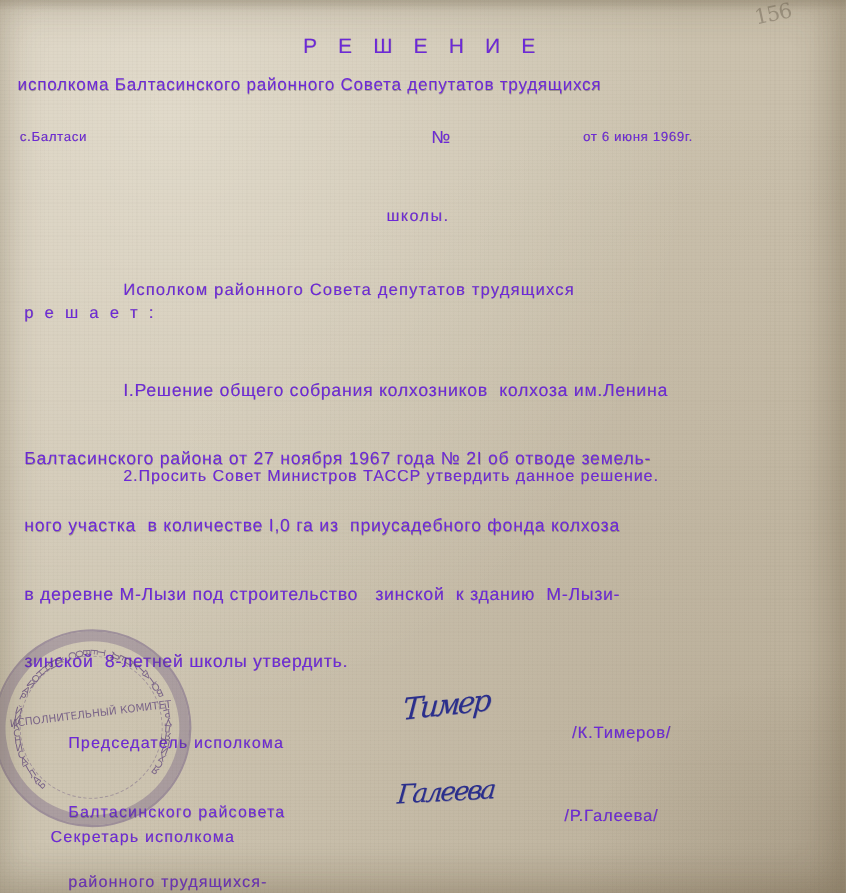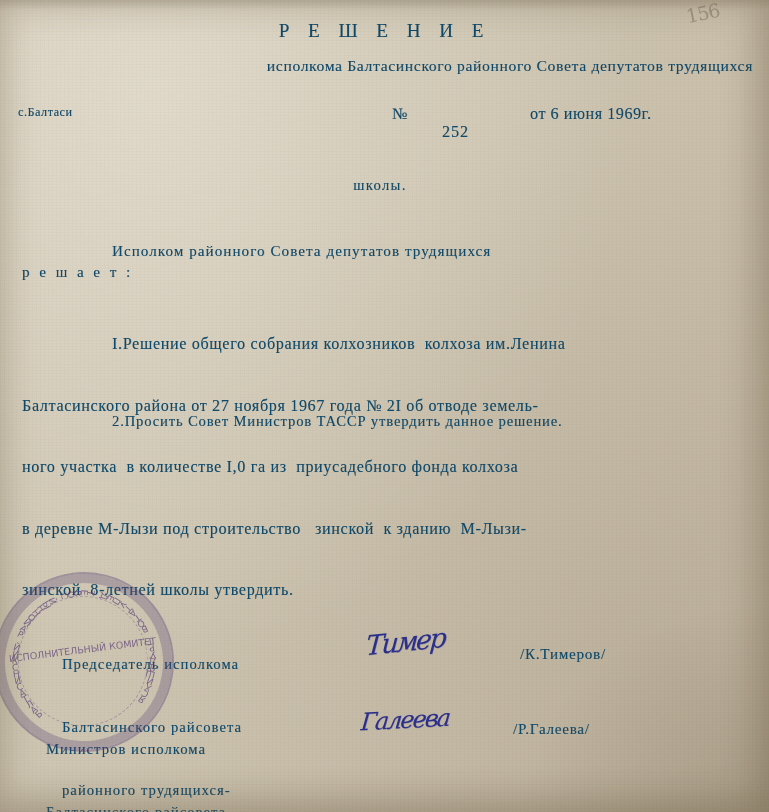--- a/index.html
+++ b/index.html
@@ -50,11 +50,12 @@
 
   
   .tw {
-    font-family: Liberation Serif, serif;
-    color: #0c4a6e;
+    font-family: Liberation Sans, sans-serif;
+    color: #6d28d9;
     letter-spacing: 0.6px;
     text-shadow: 0.4px 0.3px 0 rgba(60,55,45,0.33);
     white-space: pre;
+    margin-top: 12px;
   }
 
   #title {

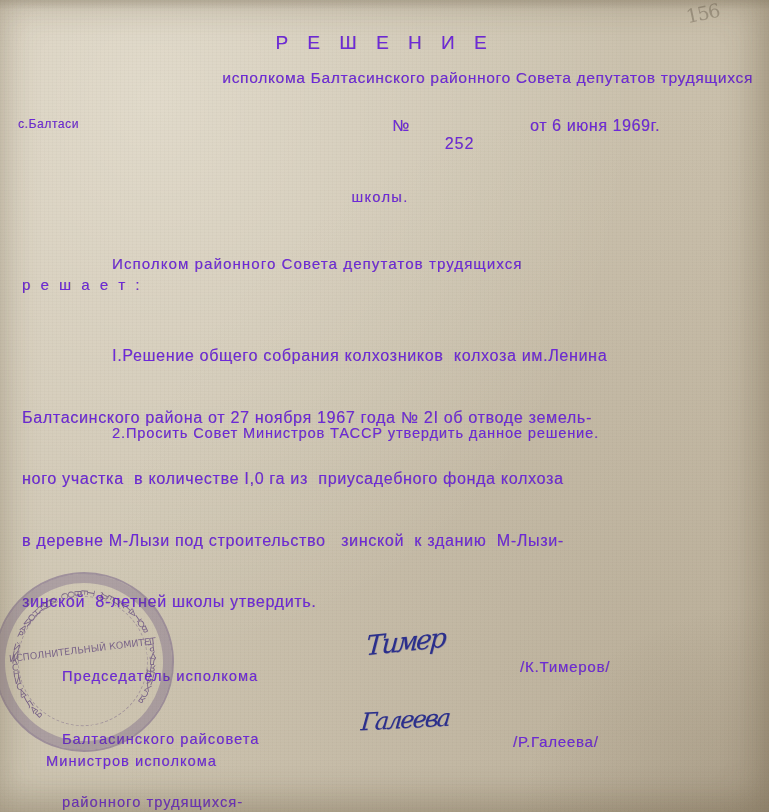--- a/index.html
+++ b/index.html
@@ -74,7 +74,7 @@
     top: 57px;
     left: 16px;
     width: 737px;
-    text-align: right;
+    text-align: left;
     font-size: 15.5px;
     letter-spacing: 0.7px;
   }

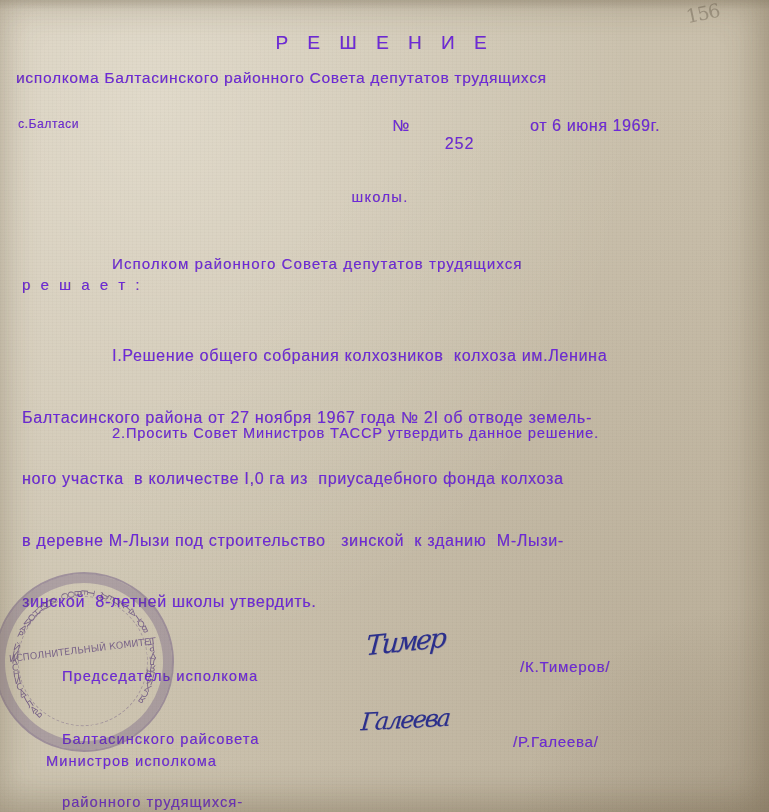--- a/index.html
+++ b/index.html
@@ -109,7 +109,7 @@
     position: absolute;
     left: 530px;
     top: 0;
-    font-size: 16px;
+    font-size: 12px;
   }
 
   #heading-block {

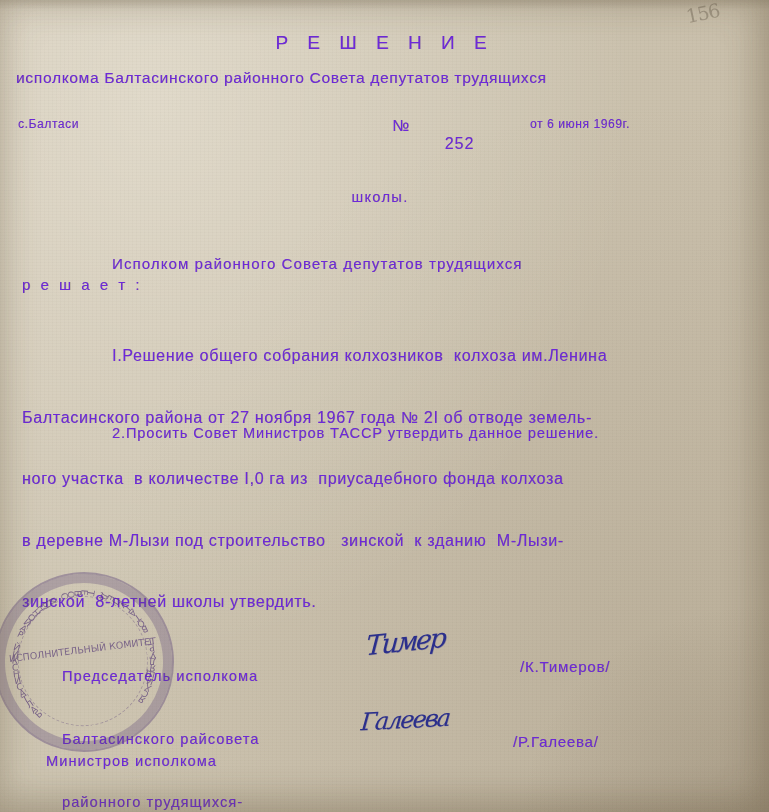--- a/index.html
+++ b/index.html
@@ -296,9 +296,6 @@
   <div class="meta-row">
     <div id="place" class="tw">с.Балтаси</div>
     <div id="num-label" class="tw">№</div>
-    <div id="num-value" class="tw">
-      <span>252</span>
-    </div>
     <div id="date" class="tw">от 6 июня 1969г.</div>
   </div>
 

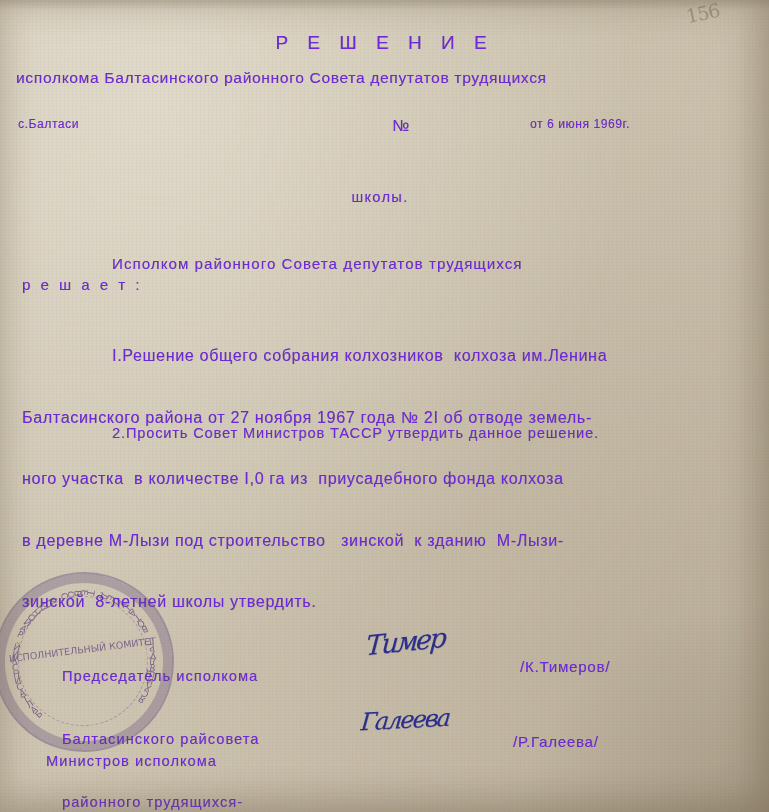--- a/index.html
+++ b/index.html
@@ -325,7 +325,7 @@
   <div id="name1" class="tw sig-name">/К.Тимеров/</div>
 
   <div id="sig2" class="tw sig-block">
-    <div>Министров исполкома</div>
+    <div>Секретарь исполкома</div>
     <div>Балтасинского райсовета</div>
     
   </div>

